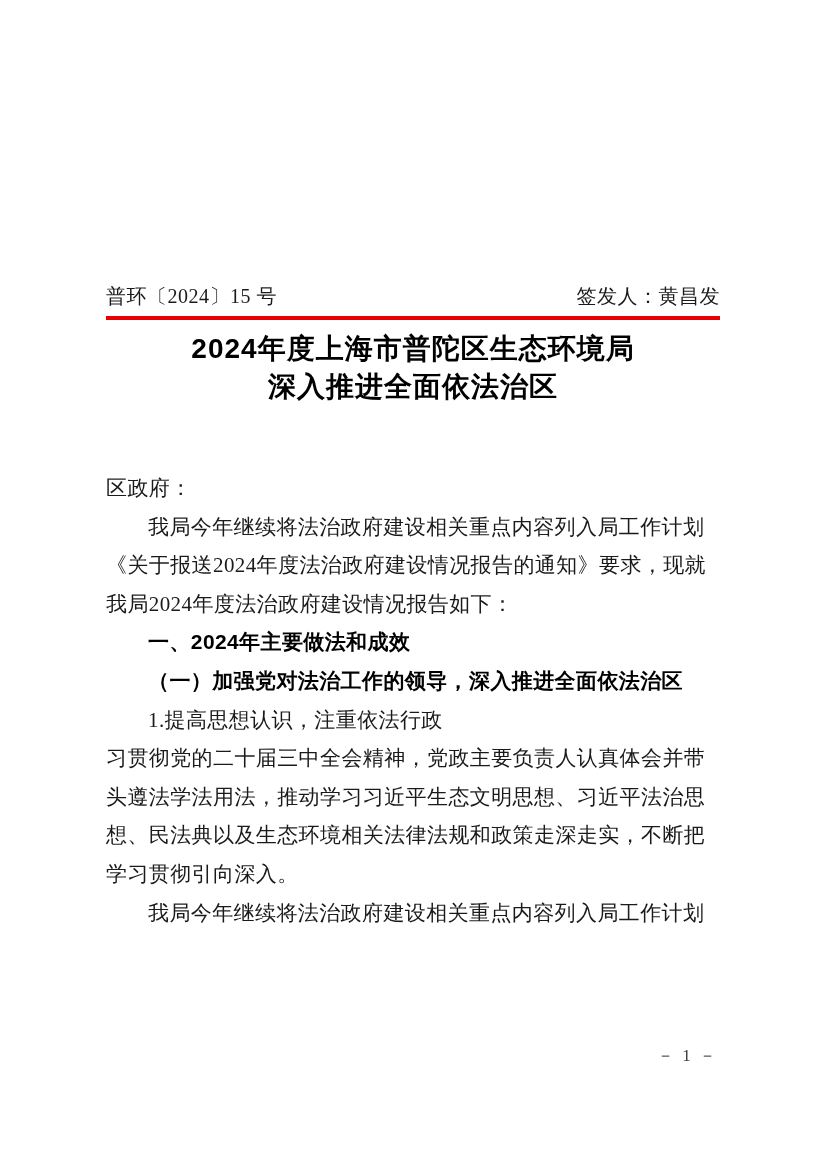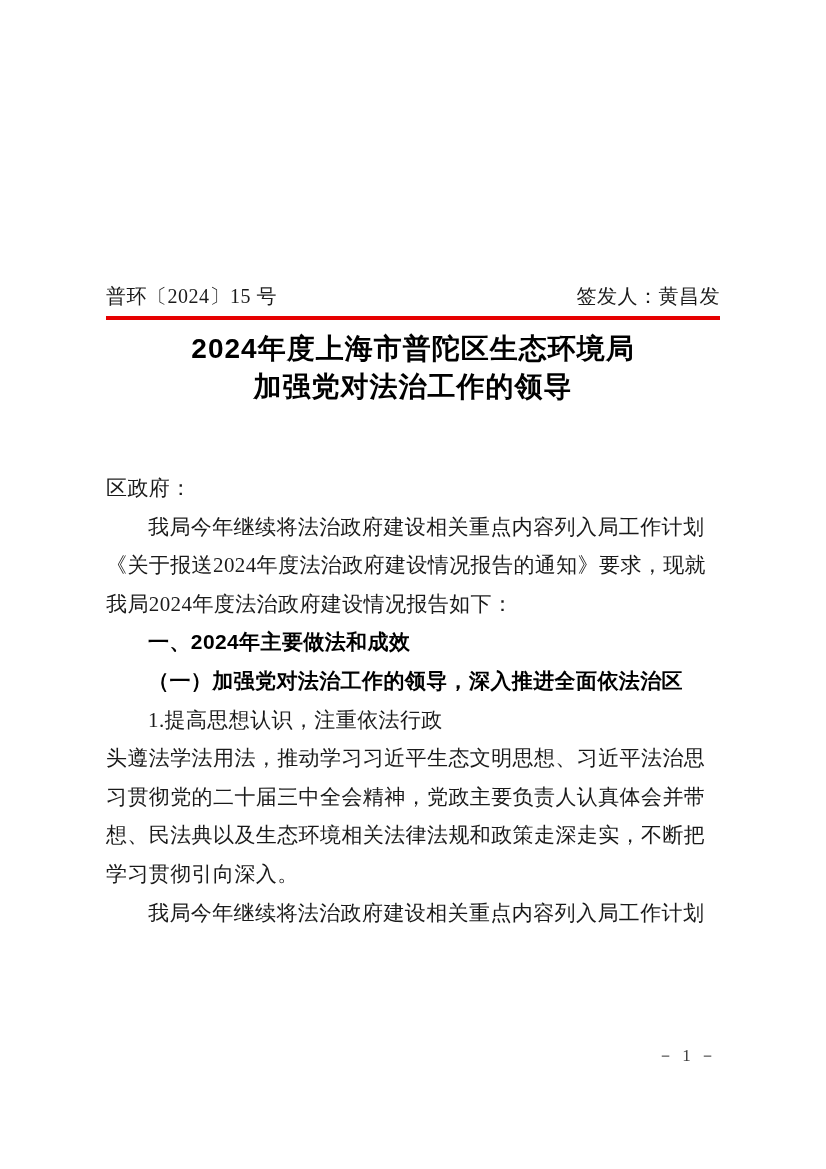--- a/index.html
+++ b/index.html
@@ -103,7 +103,7 @@
 
   <h1 class="doc-title">
     <span class="title-line">2024年度上海市普陀区生态环境局</span>
-    <span class="title-line">加强党对法治工作的领导</span>
+    <span class="title-line">深入推进全面依法治区</span>
   </h1>
 
   <div class="doc-body">

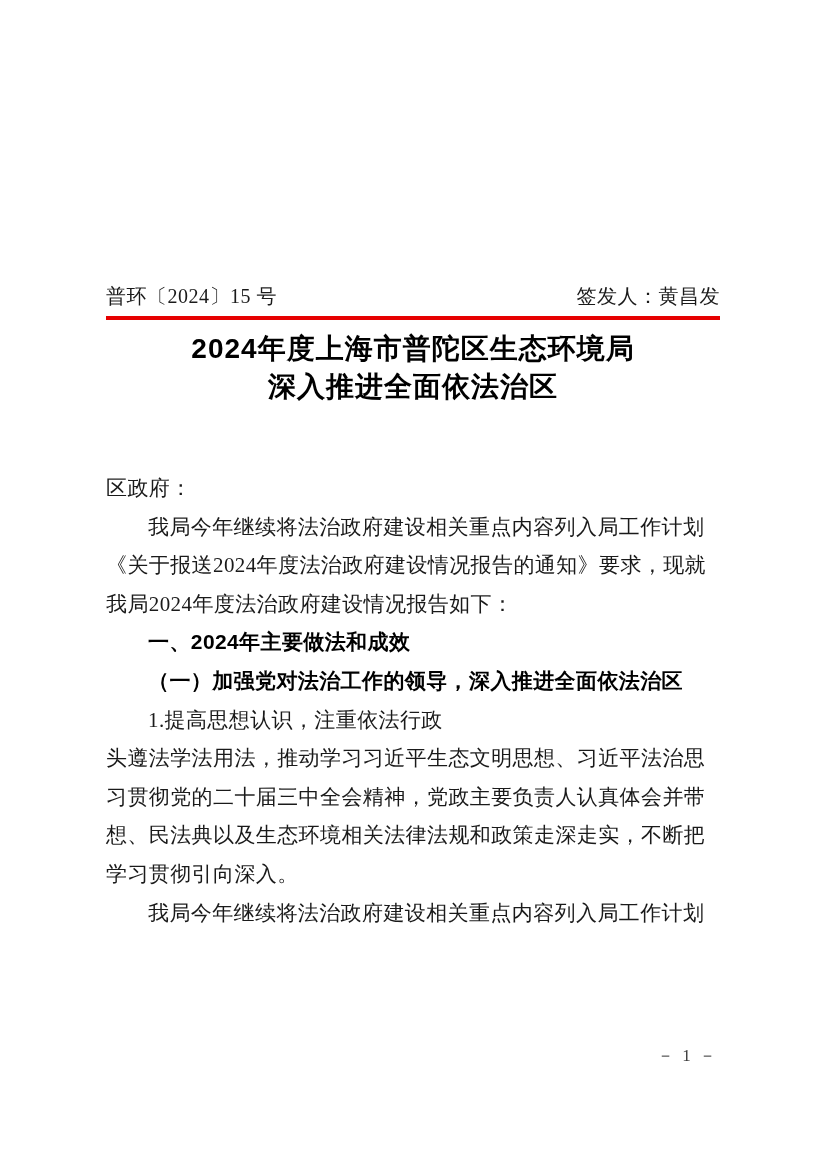--- a/index.html
+++ b/index.html
@@ -114,8 +114,8 @@
     <div class="line indent h-bold">一、2024年主要做法和成效</div>
     <div class="line indent k-bold">（一）加强党对法治工作的领导，深入推进全面依法治区</div>
     <div class="line indent">1.提高思想认识，注重依法行政</div>
+    <div class="line">习贯彻党的二十届三中全会精神，党政主要负责人认真体会并带</div>
     <div class="line">头遵法学法用法，推动学习习近平生态文明思想、习近平法治思</div>
-    <div class="line">习贯彻党的二十届三中全会精神，党政主要负责人认真体会并带</div>
     <div class="line">想、民法典以及生态环境相关法律法规和政策走深走实，不断把</div>
     <div class="line">学习贯彻引向深入。</div>
     <div class="line indent">我局今年继续将法治政府建设相关重点内容列入局工作计划</div>

